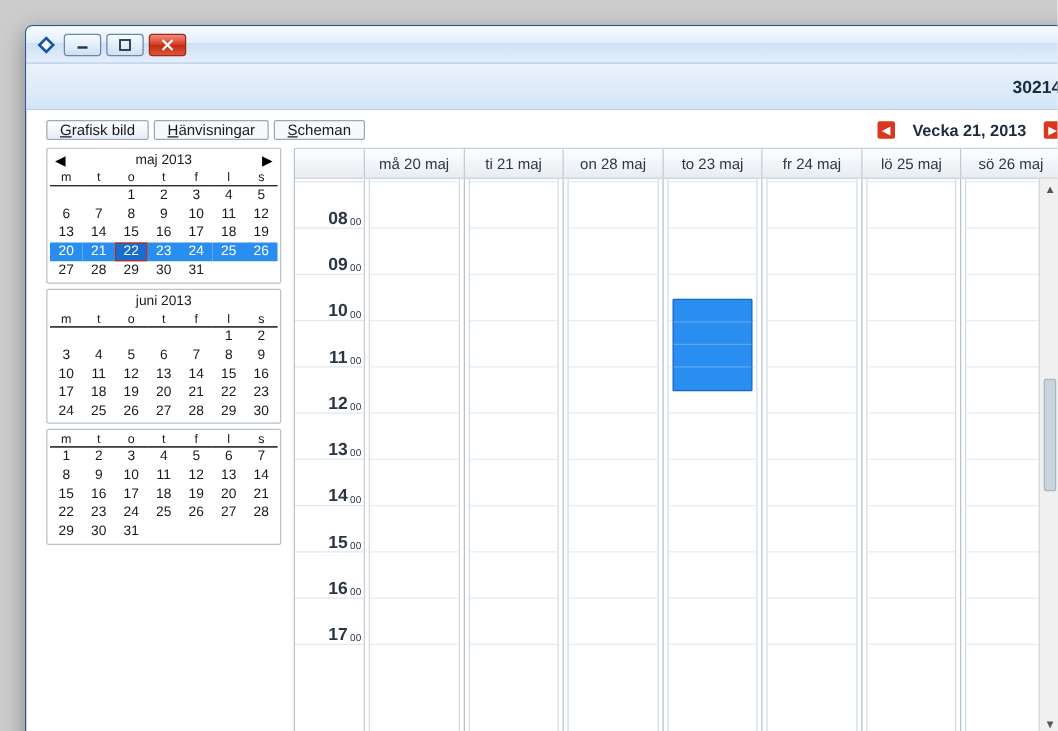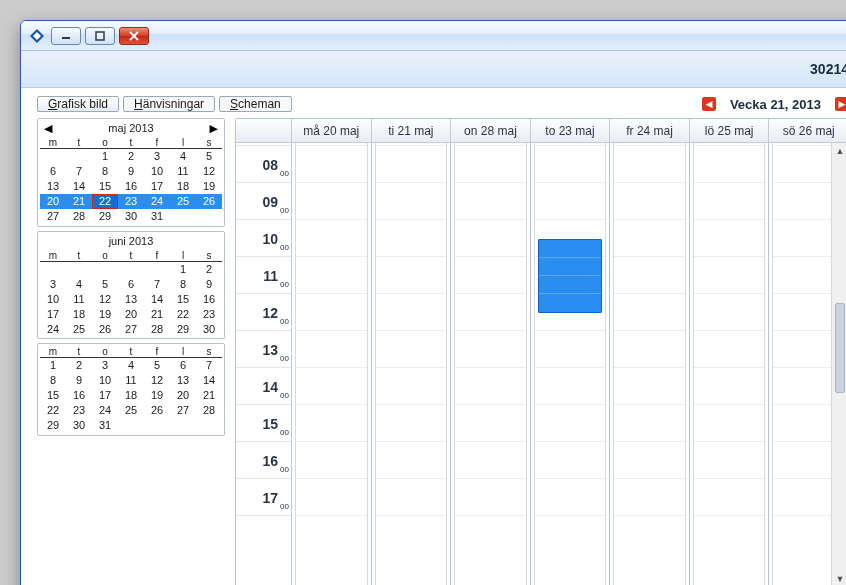--- a/index.html
+++ b/index.html
@@ -223,7 +223,7 @@
     font-weight: bold;
     color: #2a3644;
     display: flex;
-    align-items: center;
+    align-items: flex-end;
     justify-content: flex-end;
     padding: 2px 2px 0 0;
   }

